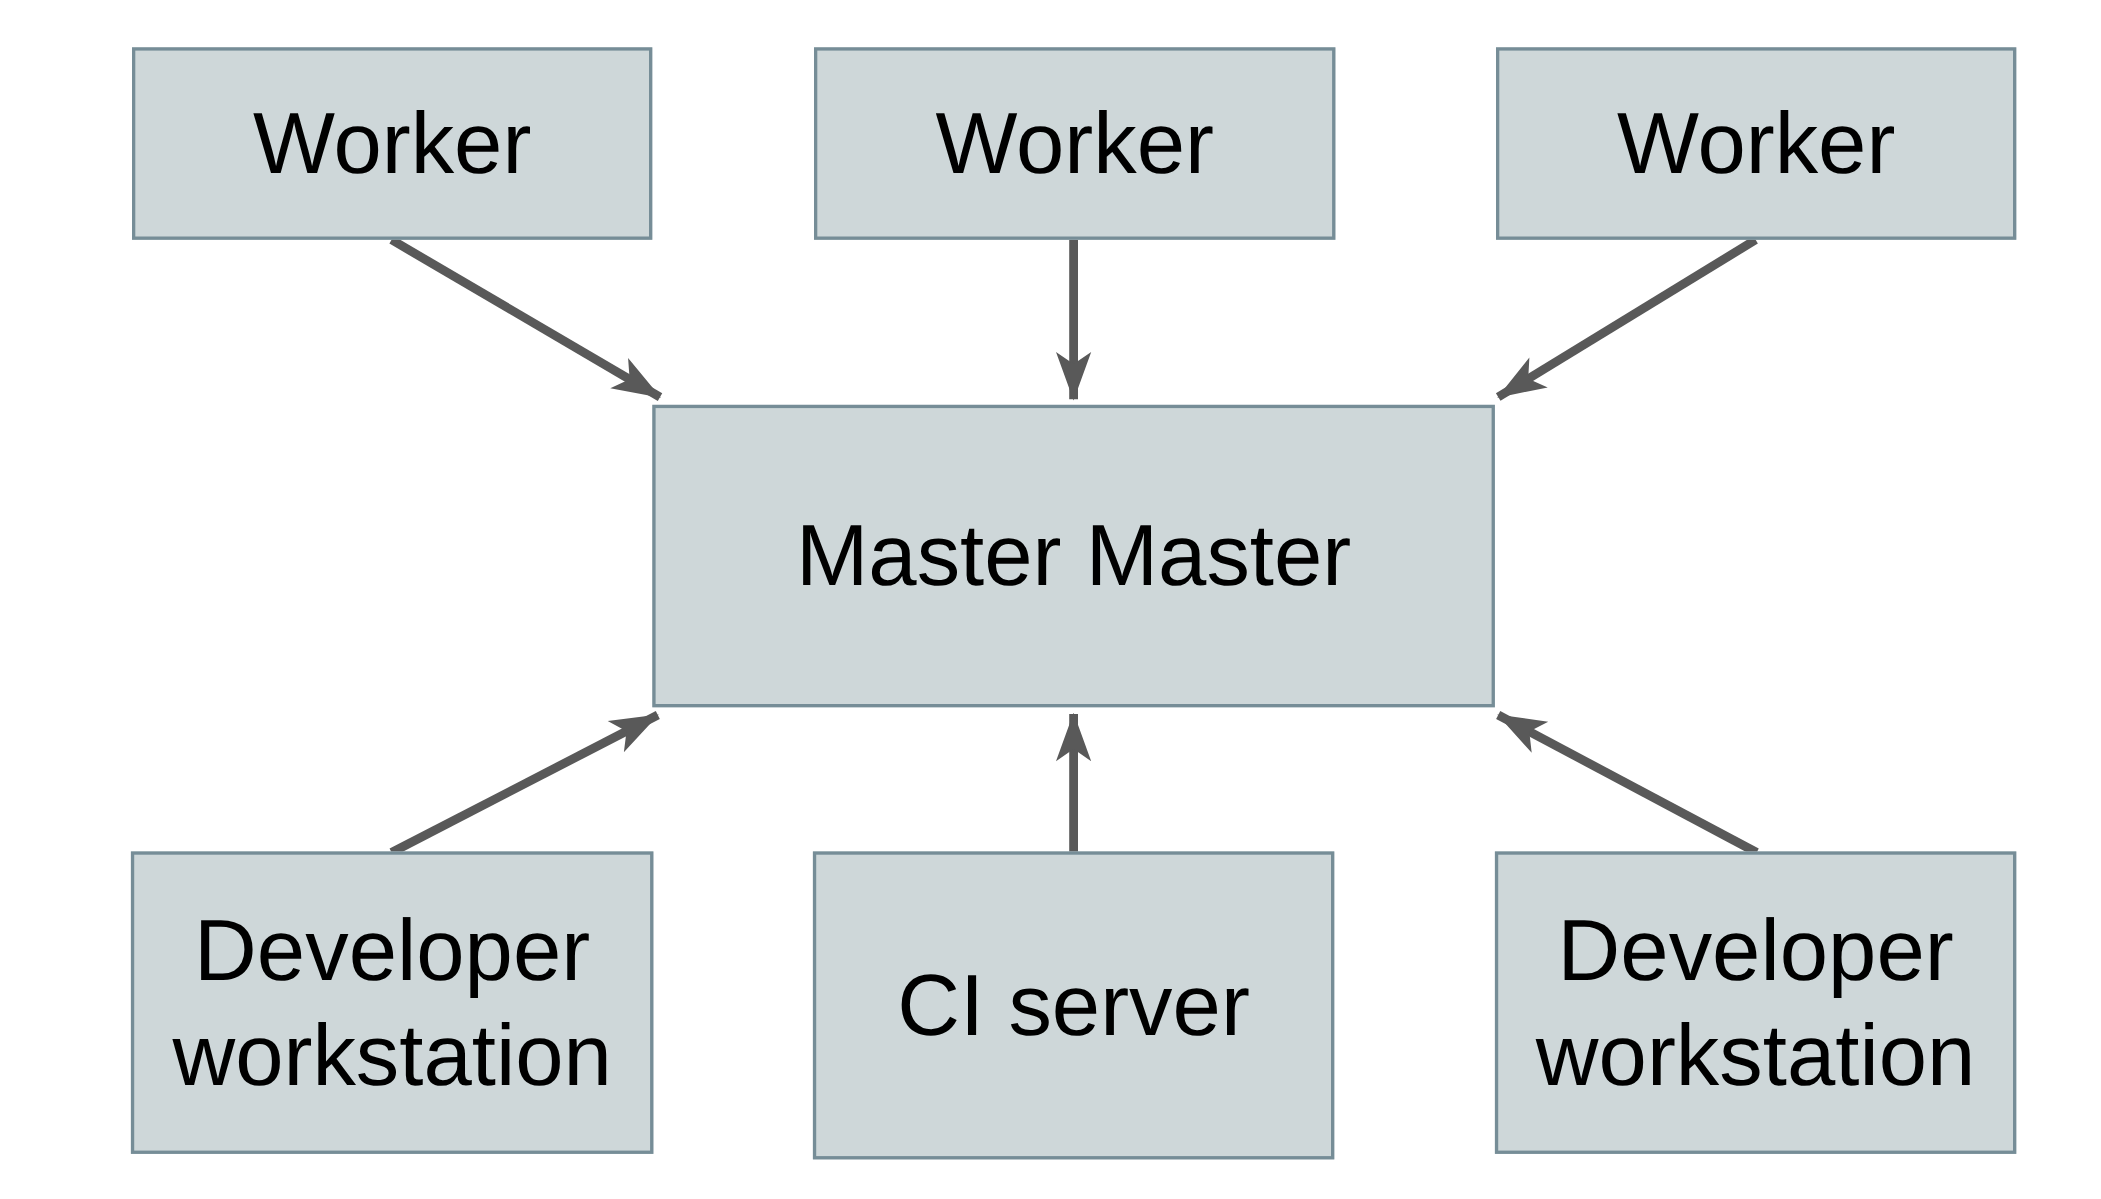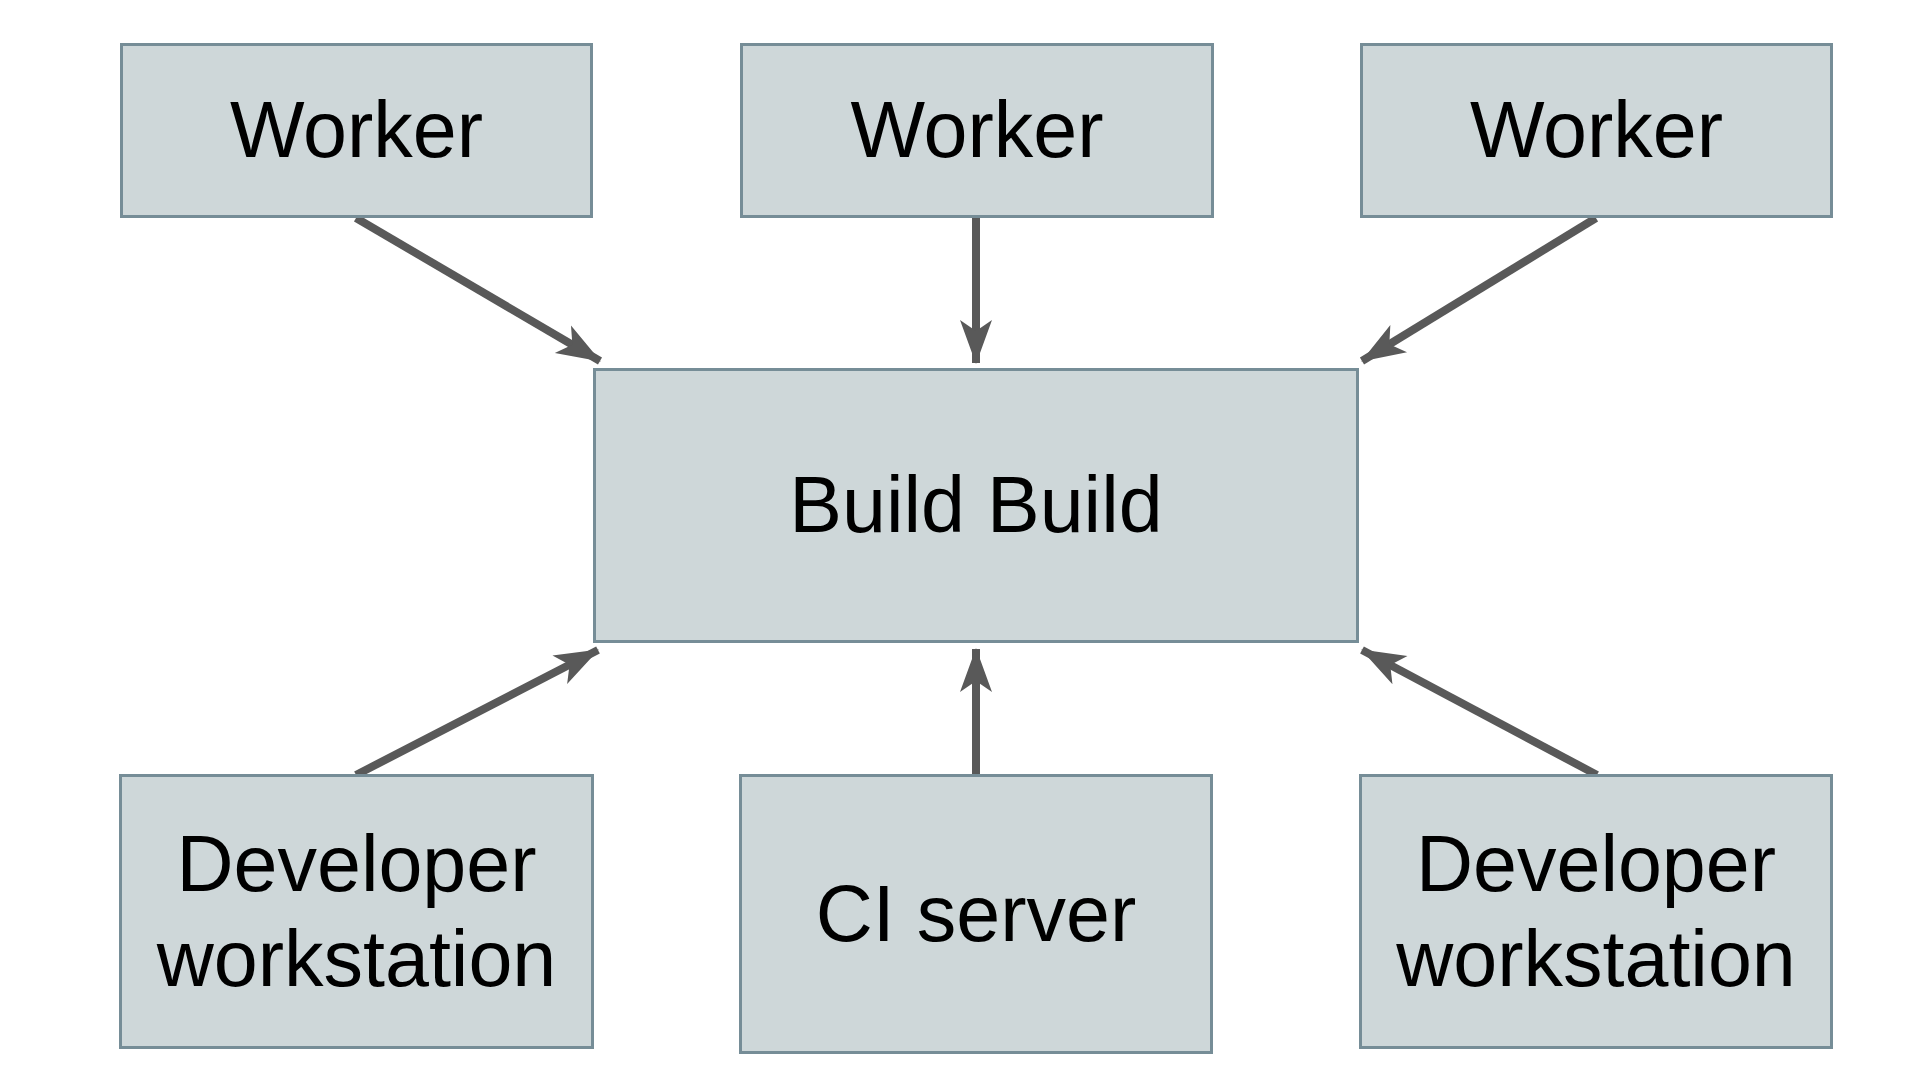--- a/index.html
+++ b/index.html
@@ -81,7 +81,7 @@
   </div>
 
   <div class="node n-build-master">
-    <span>Build Build</span>
+    <span>Master Master</span>
   </div>
 
   <div class="node n-dev-1">

